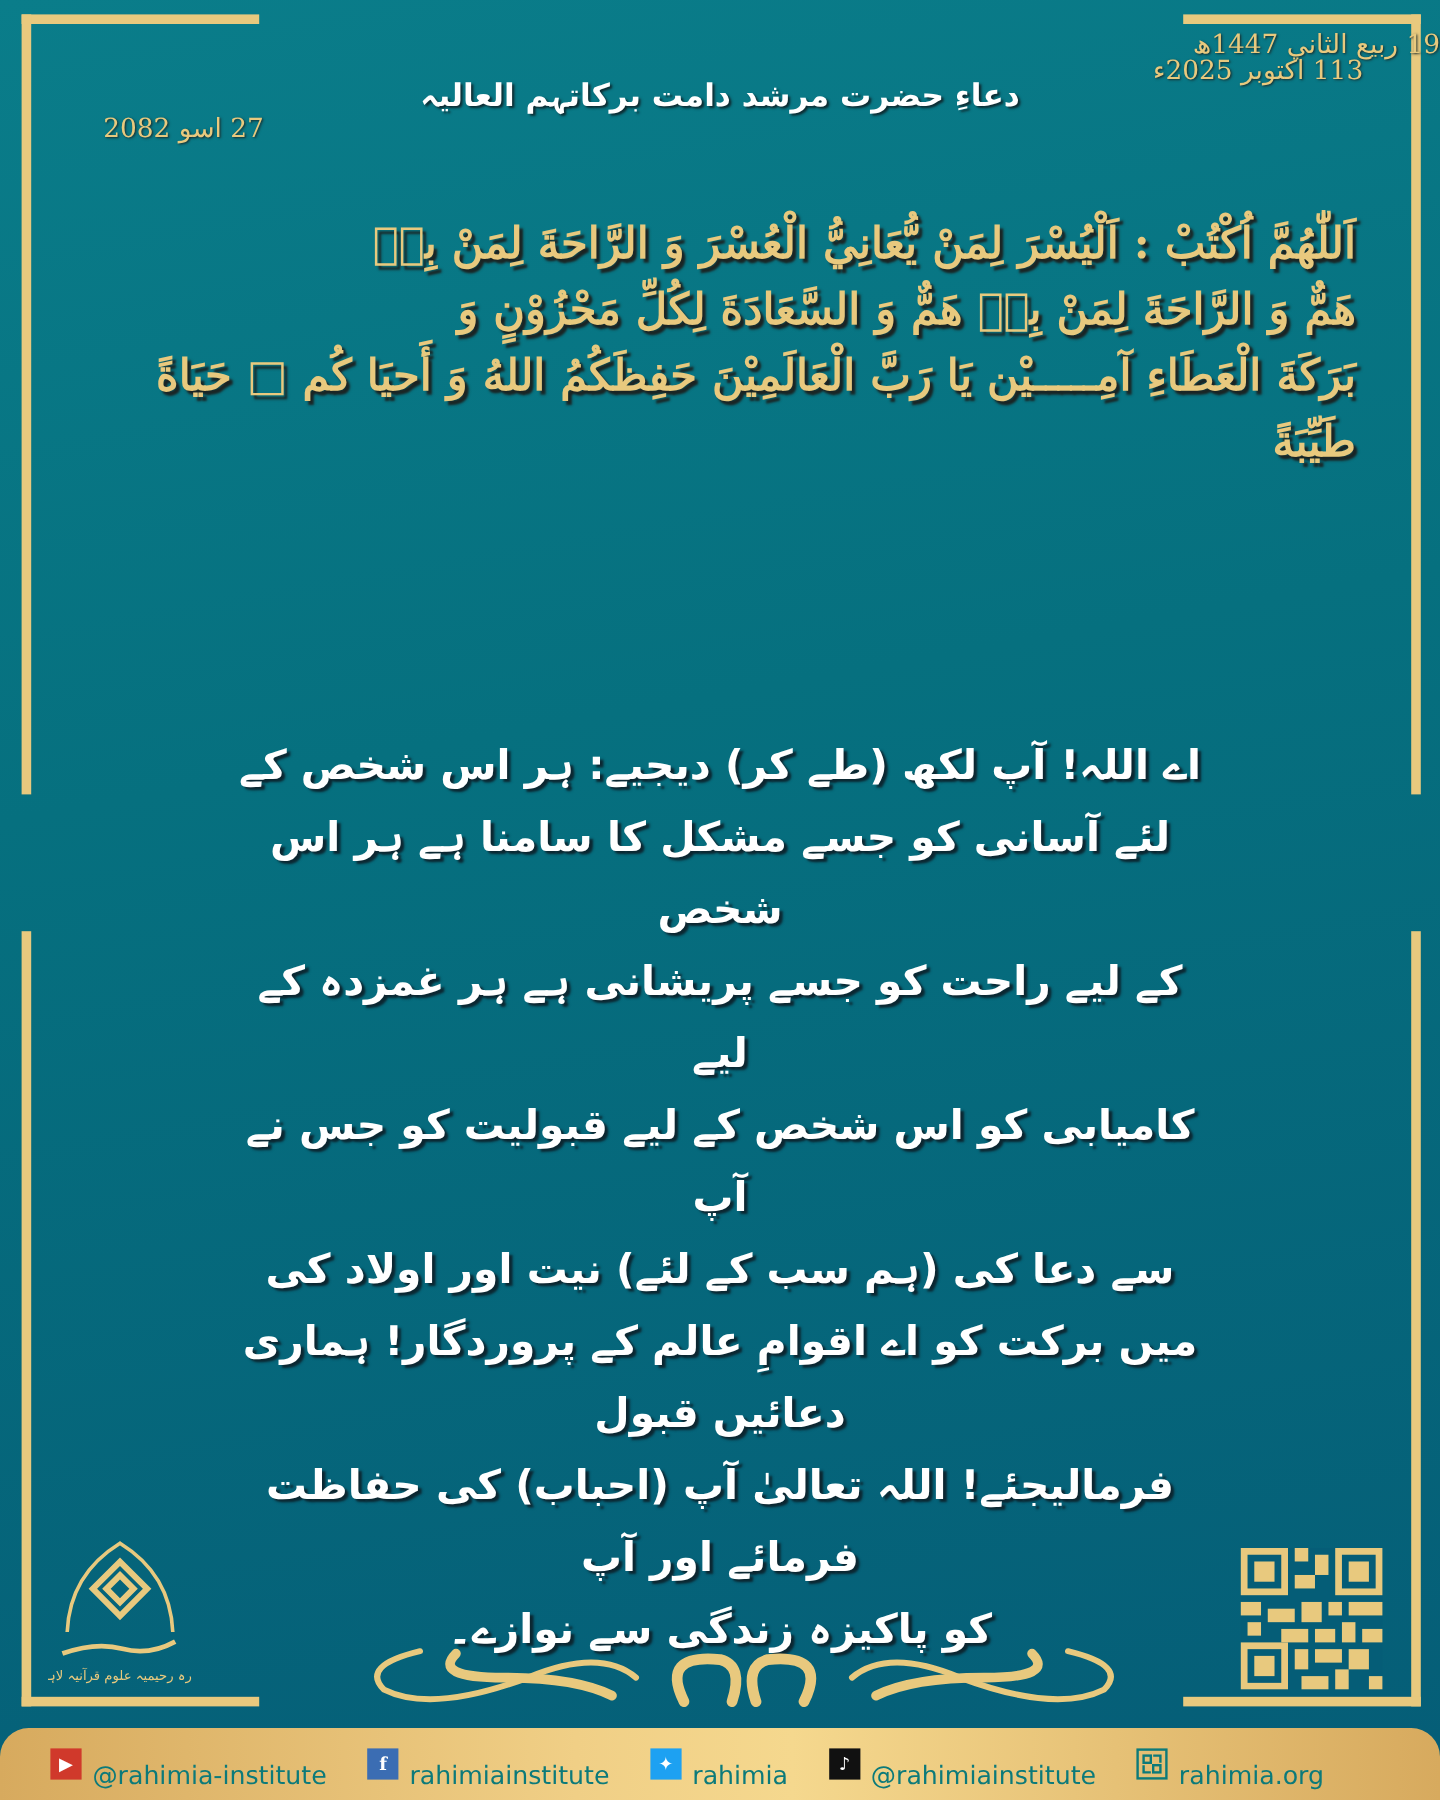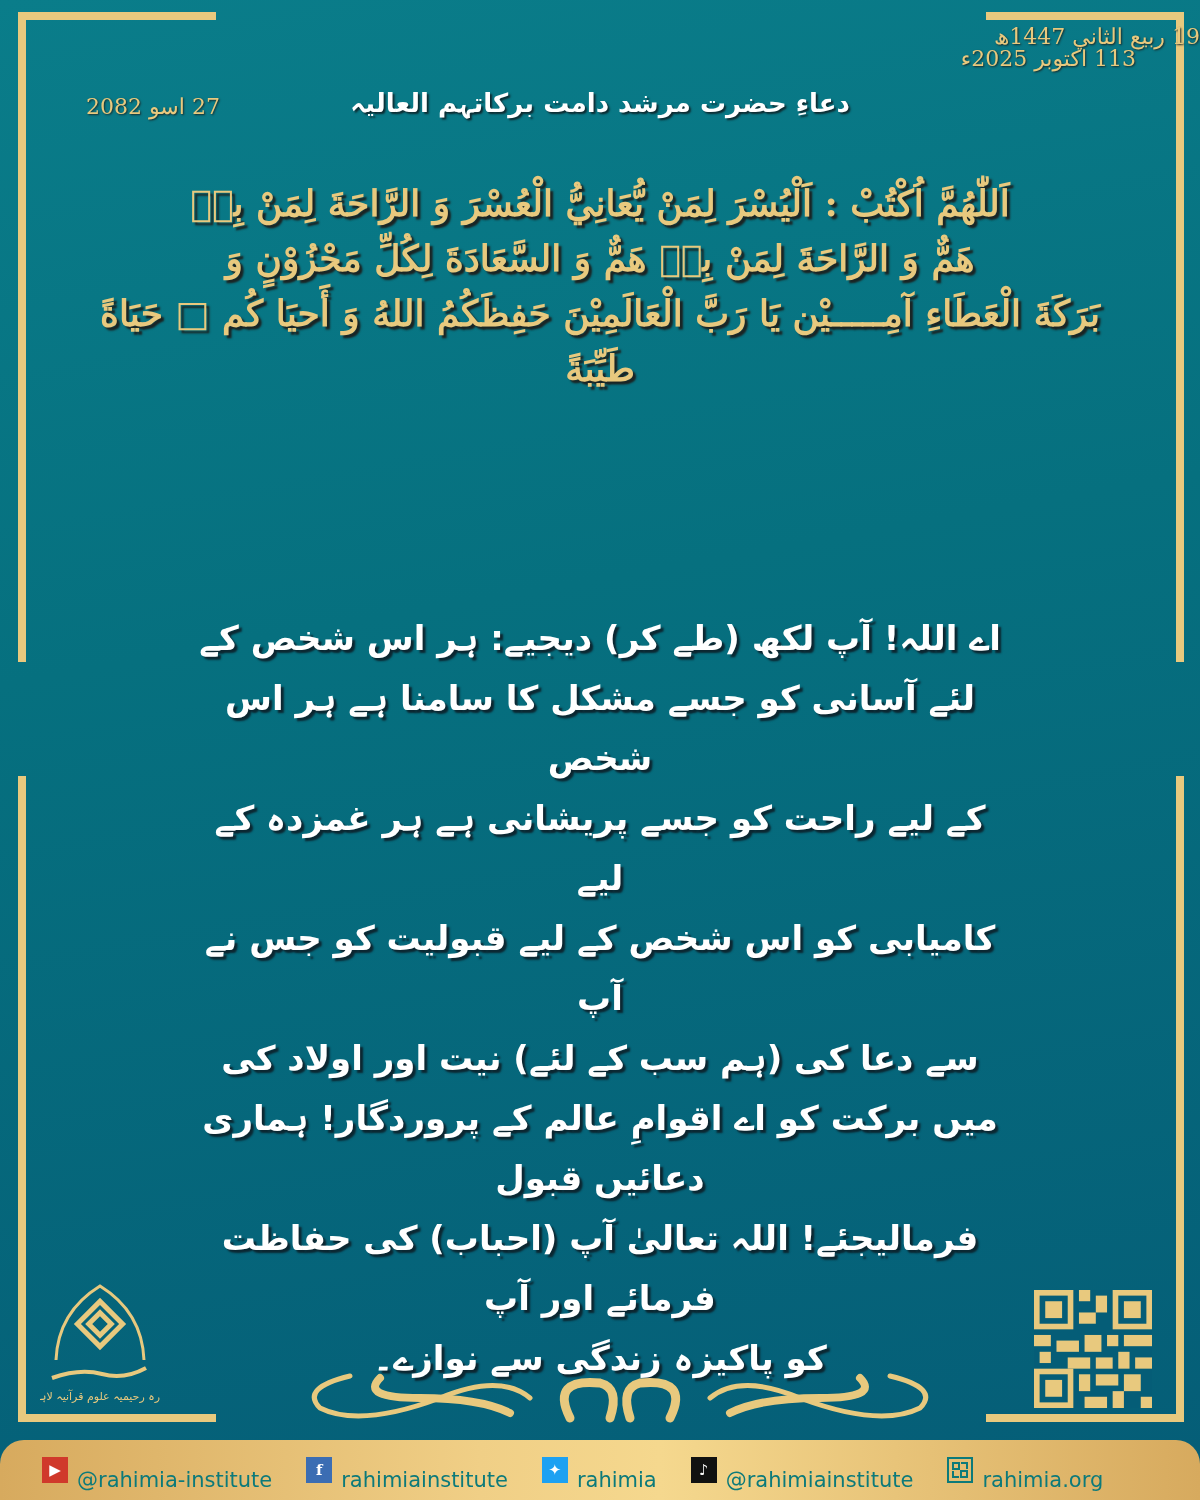--- a/index.html
+++ b/index.html
@@ -36,7 +36,7 @@
   .date-center { left: 0; right: 0; top: 24px; text-align: right; font-size: 22px; }
 
   .heading {
-    position: absolute; left: 0; right: 0; top: 88px;
+    position: absolute; left: 0; right: 0; top: 64px;
     text-align: center; color: #ffffff;
     font-size: 26px; font-weight: bold;
     direction: rtl;

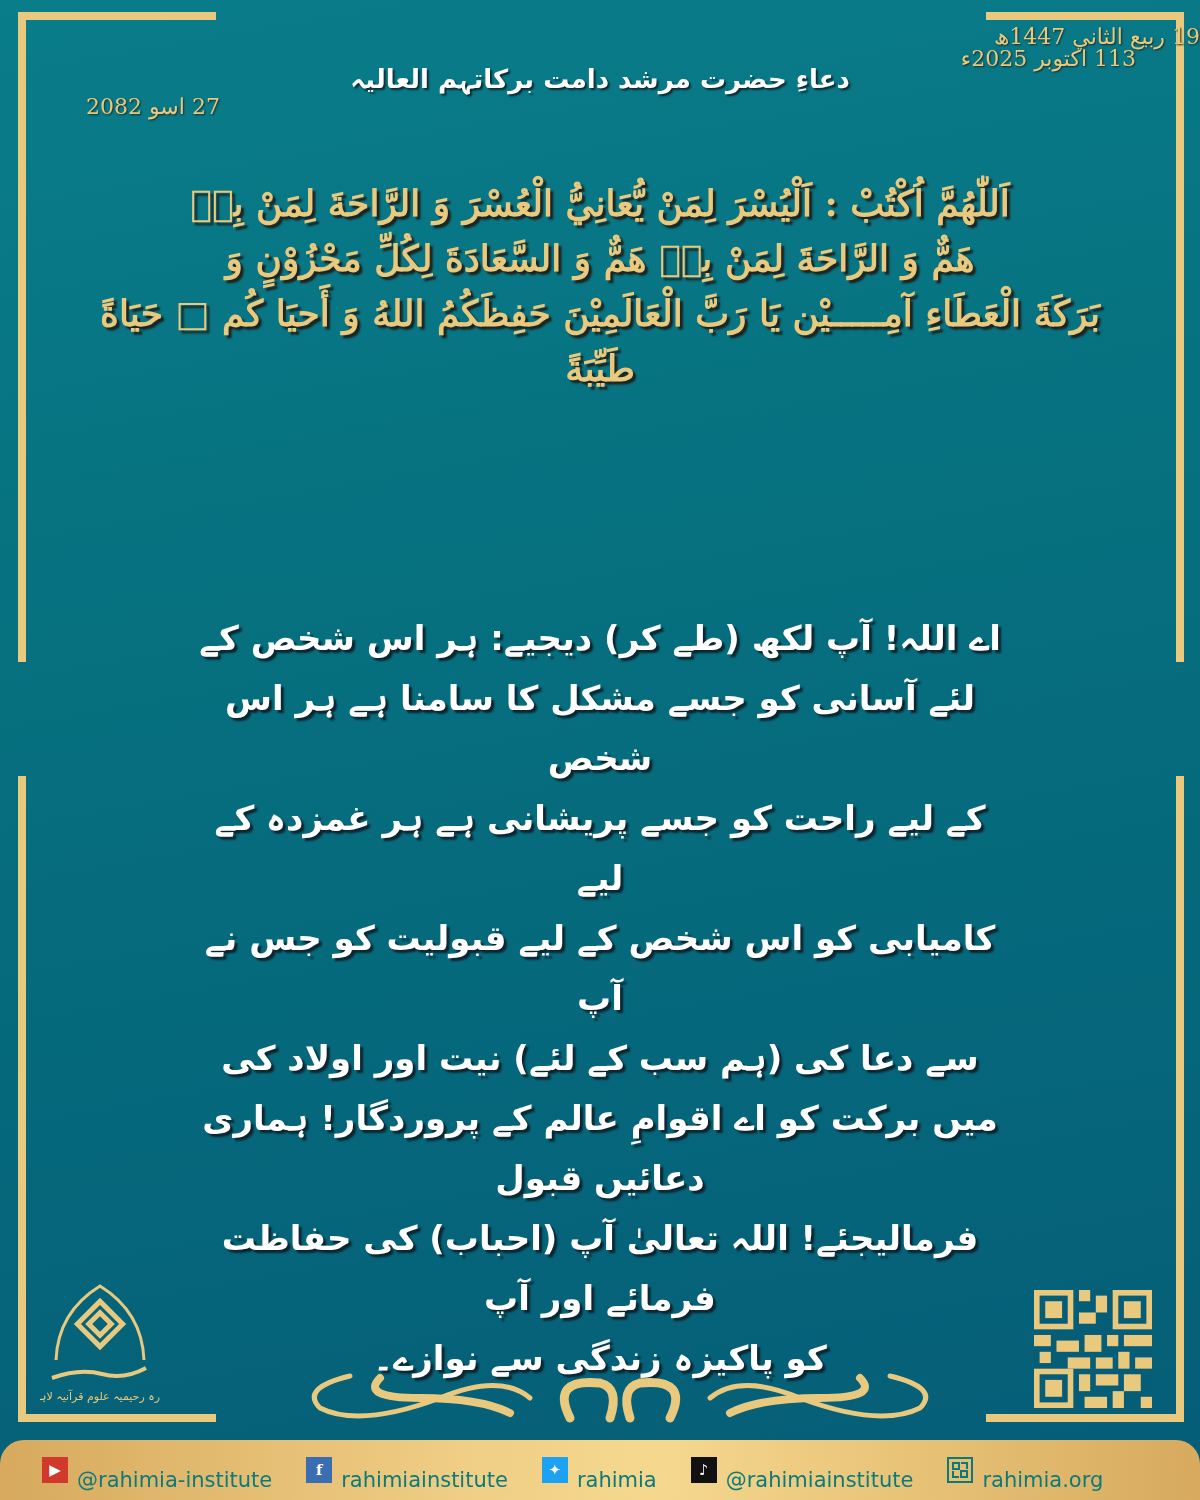--- a/index.html
+++ b/index.html
@@ -44,7 +44,7 @@
   }
   .arabic-block {
     position: absolute; left: 70px; right: 70px; top: 176px;
-    text-align: center; direction: rtl;
+    text-align: right; direction: rtl;
     color: #e8c97e;
     font-family: "DejaVu Serif", serif;
     font-size: 36px; font-weight: bold;

